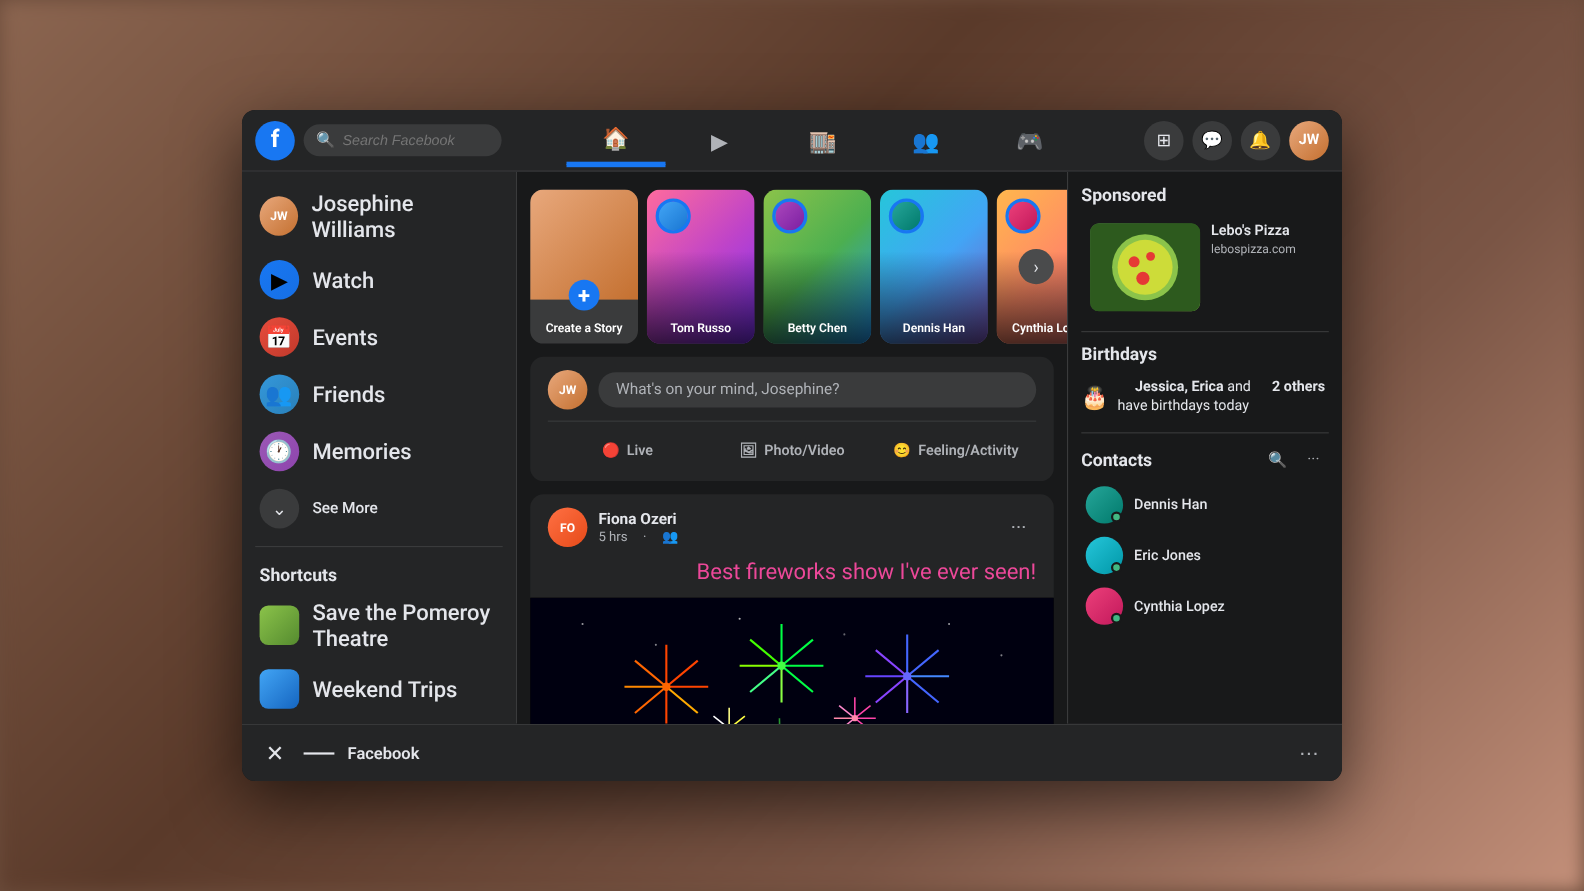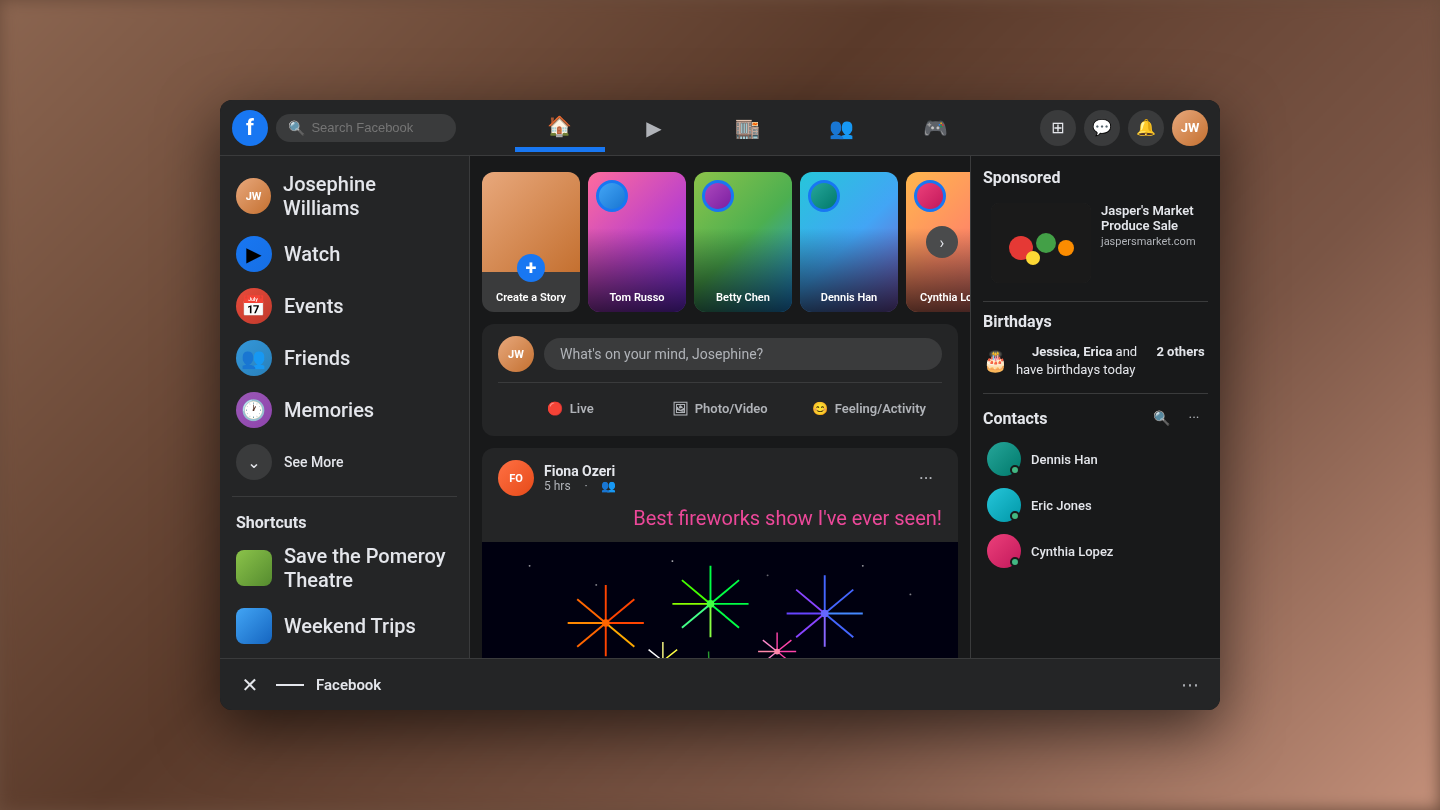--- a/index.html
+++ b/index.html
@@ -80,6 +80,7 @@
       color: #b0b3b8;
       font-size: 13px;
       width: 100%;
+      font-style: italic;
     }
     .search-icon-svg {
       color: #b0b3b8;

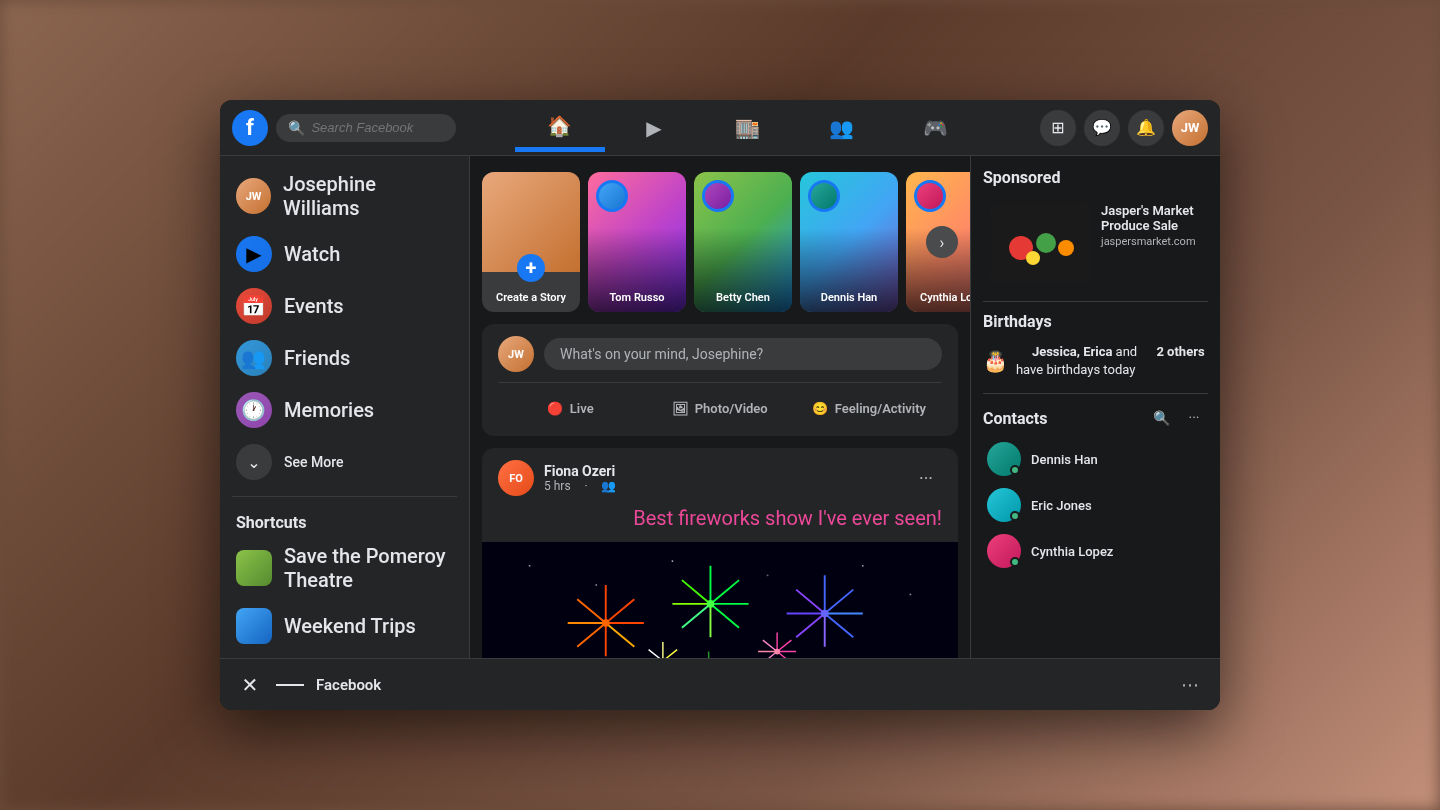--- a/index.html
+++ b/index.html
@@ -876,6 +876,22 @@
     <div class="right-panel">
       <div class="sponsored-title">Sponsored</div>
 
+      <div class="ad-card">
+        <div class="ad-img-1">
+          <svg width="100" height="80" viewBox="0 0 100 80">
+            <rect width="100" height="80" fill="#2d5a1e"></rect>
+            <ellipse cx="50" cy="40" rx="30" ry="30" fill="#8bc34a"></ellipse>
+            <ellipse cx="50" cy="40" rx="25" ry="25" fill="#cddc39"></ellipse>
+            <circle cx="40" cy="35" r="5" fill="#e53935"></circle>
+            <circle cx="55" cy="30" r="4" fill="#e53935"></circle>
+            <circle cx="48" cy="50" r="6" fill="#e53935"></circle>
+          </svg>
+        </div>
+        <div class="ad-info">
+          <div class="ad-name">Lebo's Pizza</div>
+          <div class="ad-url">lebospizza.com</div>
+        </div>
+      </div>
 
       <div class="ad-card">
         <div class="ad-img-2">

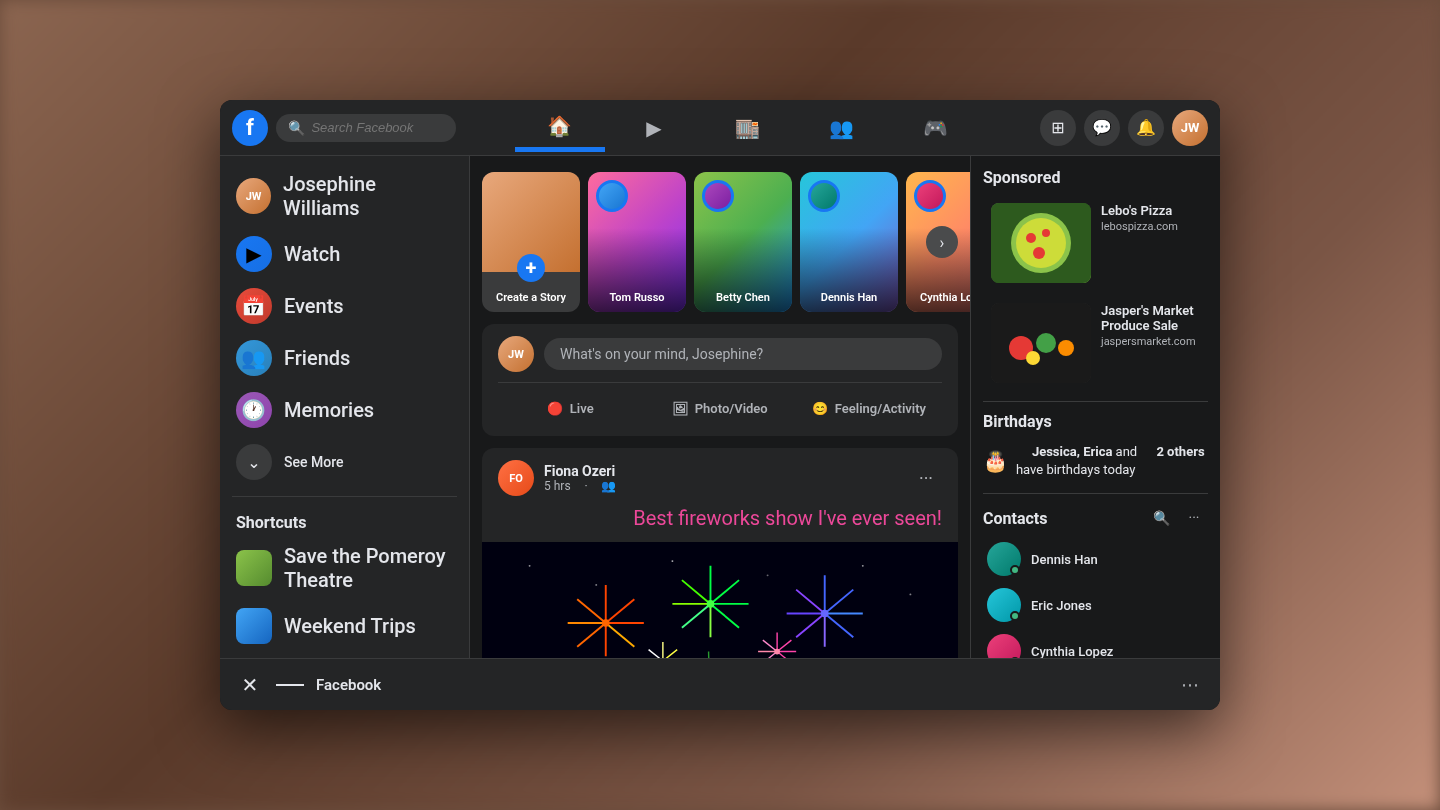--- a/index.html
+++ b/index.html
@@ -893,21 +893,6 @@
         </div>
       </div>
 
-      <div class="ad-card">
-        <div class="ad-img-2">
-          <svg width="100" height="80" viewBox="0 0 100 80">
-            <rect width="100" height="80" fill="#1a1a1a"></rect>
-            <circle cx="30" cy="45" r="12" fill="#e53935"></circle>
-            <circle cx="55" cy="40" r="10" fill="#43a047"></circle>
-            <circle cx="75" cy="45" r="8" fill="#fb8c00"></circle>
-            <circle cx="42" cy="55" r="7" fill="#fdd835"></circle>
-          </svg>
-        </div>
-        <div class="ad-info">
-          <div class="ad-name">Jasper's Market Produce Sale</div>
-          <div class="ad-url">jaspersmarket.com</div>
-        </div>
-      </div>
 
       <div class="panel-divider"></div>
 

